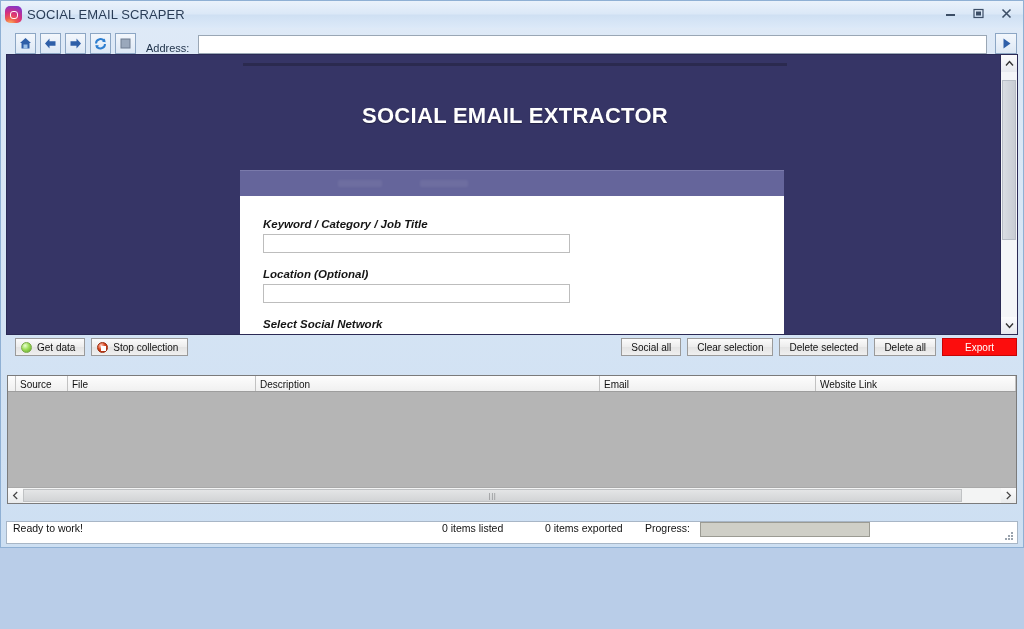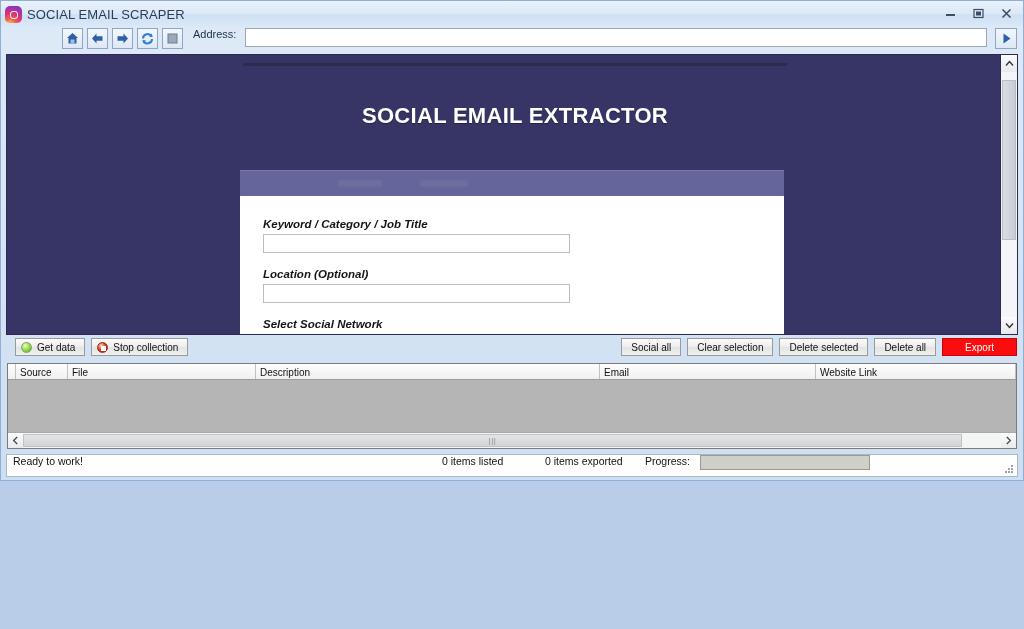--- a/index.html
+++ b/index.html
@@ -14,7 +14,7 @@
   .window {
     position: absolute;
     left: 0; top: 0;
-    width: 1024px; height: 481px;
+    width: 1024px; height: 548px;
     background: linear-gradient(180deg,#dfeaf7 0%, #cddff2 100%);
     border: 1px solid #8fb0d4;
     display: flex;

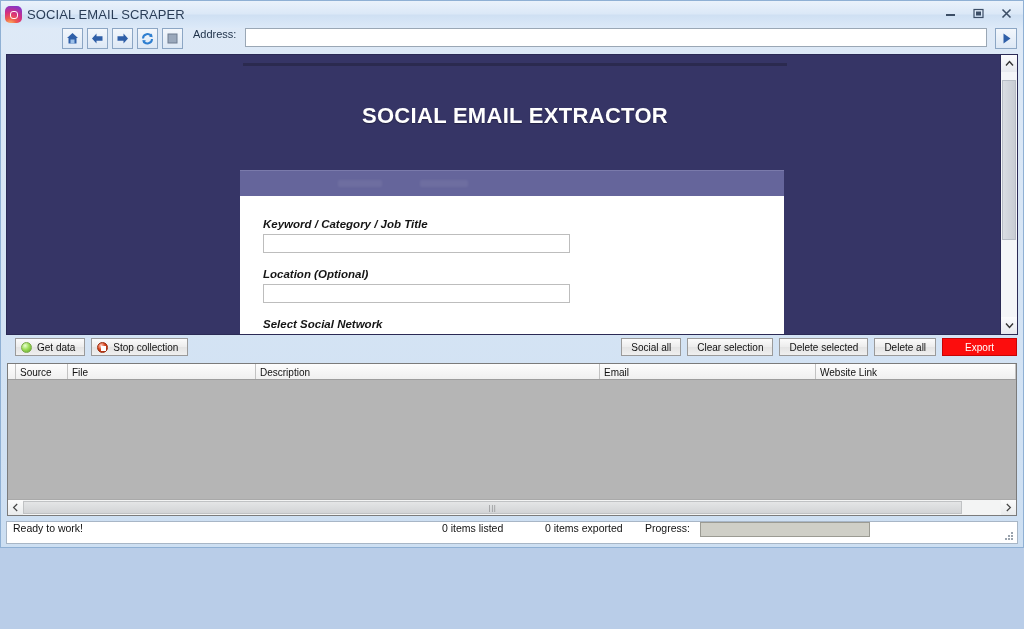--- a/index.html
+++ b/index.html
@@ -85,10 +85,9 @@
     flex: 0 0 26px;
     height: 26px;
     display: flex;
-    align-items: flex-start;
-    padding: 0 6px 12px 14px;
+    align-items: flex-end;
+    padding: 0 6px 0 14px;
     gap: 4px;
-    margin-left: 47px;
   }
   .tool-btn {
     width: 21px; height: 21px;

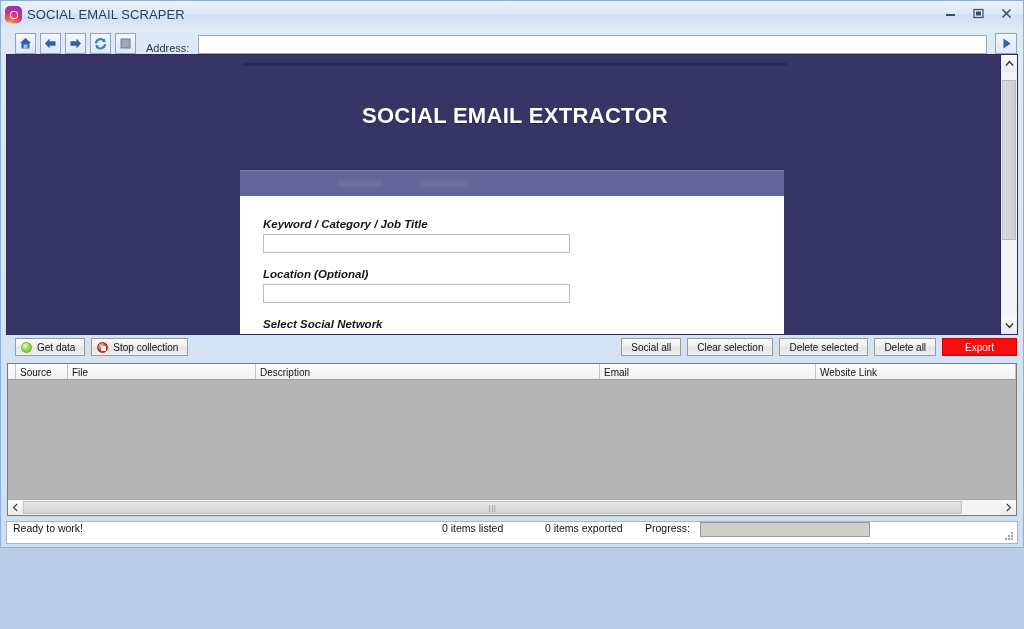--- a/index.html
+++ b/index.html
@@ -280,7 +280,7 @@
   
   .table-wrap {
     flex: 1 1 auto;
-    margin: 4px 6px;
+    margin: 16px 6px;
     border: 1px solid #7b7b7b;
     background: #b5b5b5;
     display: flex;

